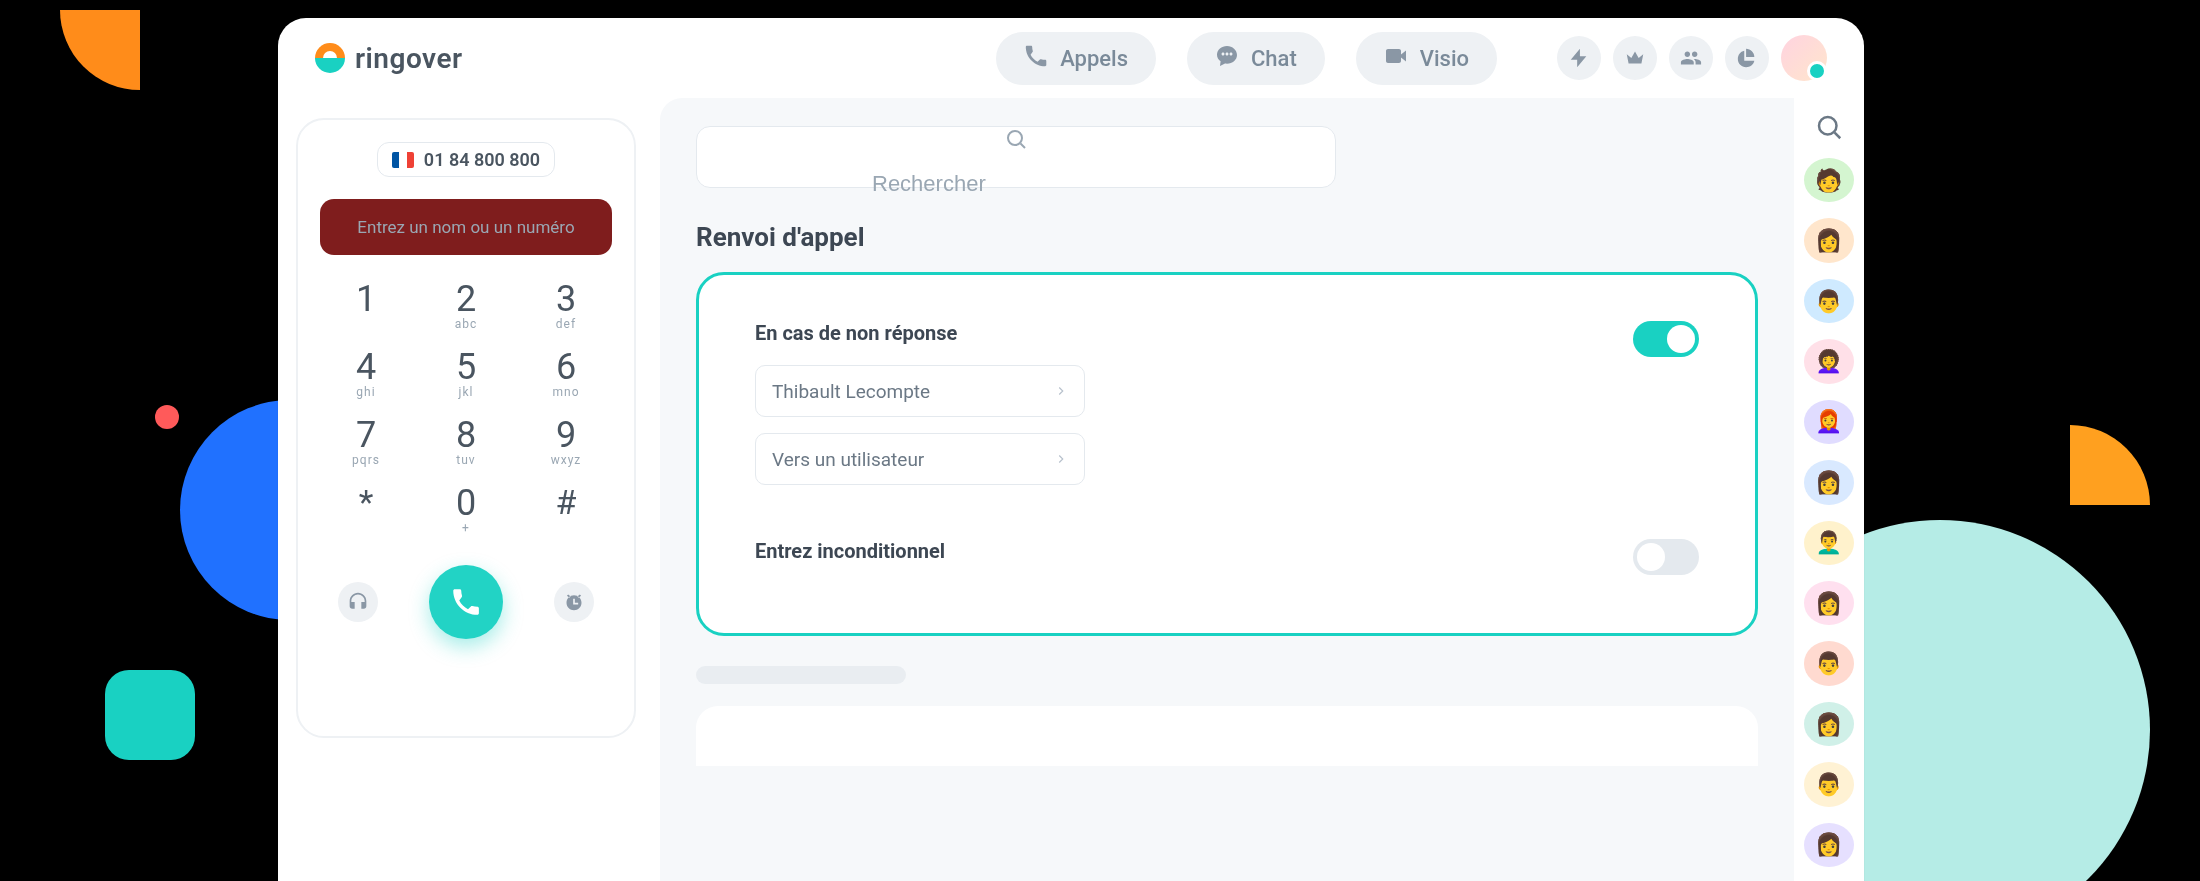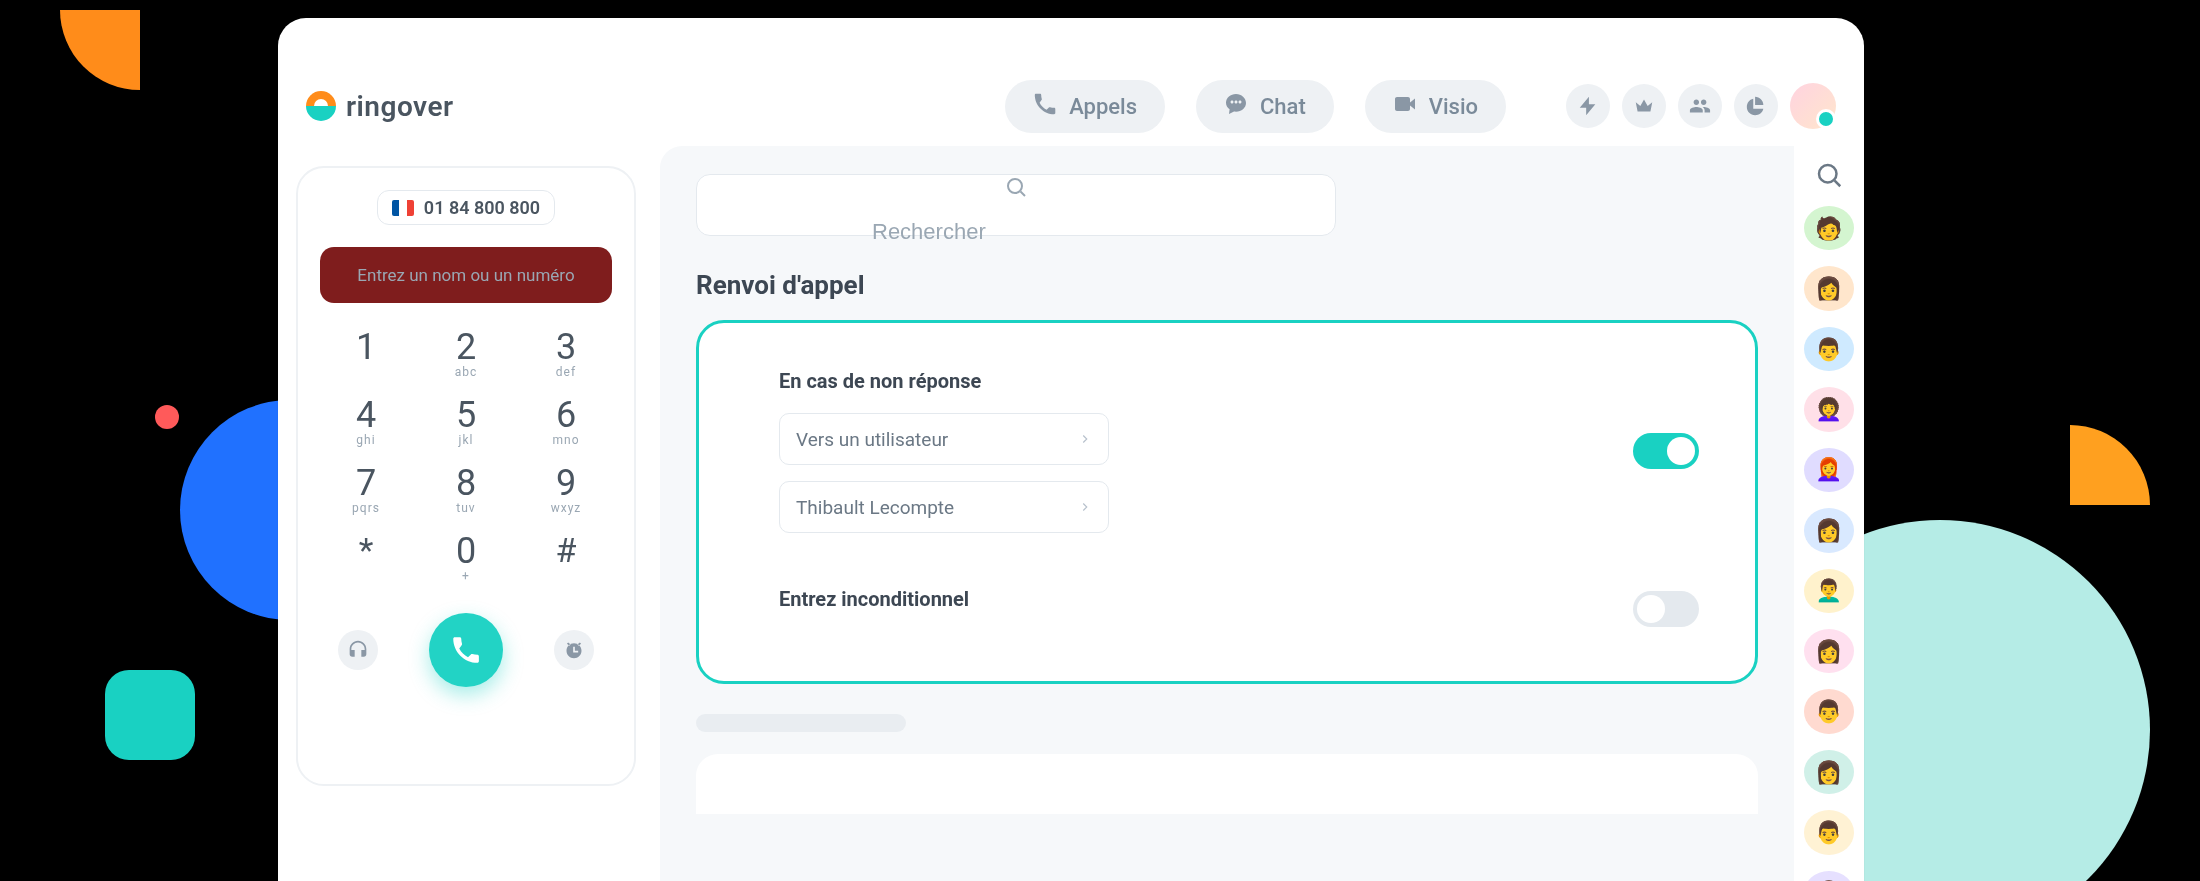--- a/index.html
+++ b/index.html
@@ -38,9 +38,8 @@
     height: 80px;
     display: flex;
     align-items: center;
-    padding: 0 28px;
+    padding: 0 37px;
     gap: 20px;
-    margin-top: 48px;
   }
   .logo {
     display: flex;

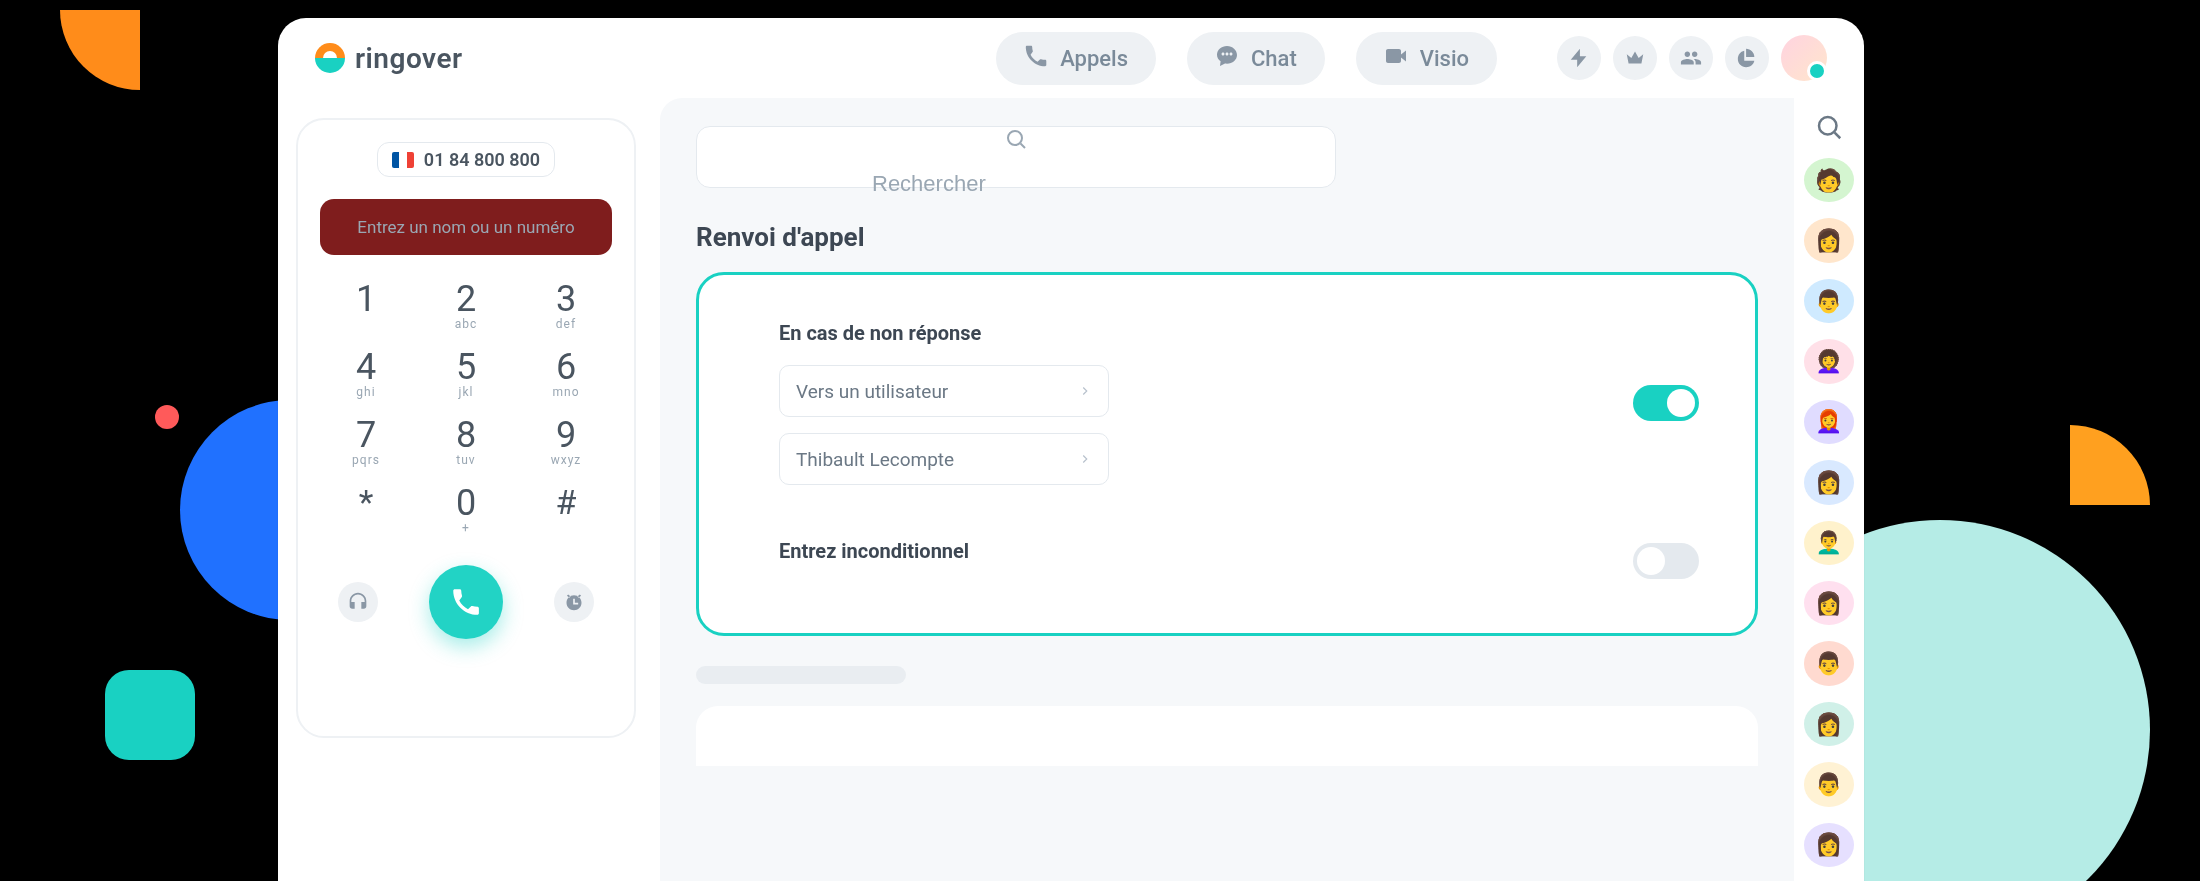--- a/index.html
+++ b/index.html
@@ -147,7 +147,7 @@
     background:#fff;
     padding: 46px 56px 50px;
   }
-  .setting-row { display:flex; justify-content:space-between; align-items:center; gap:26px;margin-left:24px; }
+  .setting-row { display:flex; justify-content:space-between; align-items:flex-start; gap:26px; }
   .setting-row + .setting-row { margin-top: 54px; }
   .setting-title { font-size:20px; font-weight:700; color:#3d4753; margin-bottom: 20px; }
   .selects { display:flex; flex-direction:column; gap:16px; }

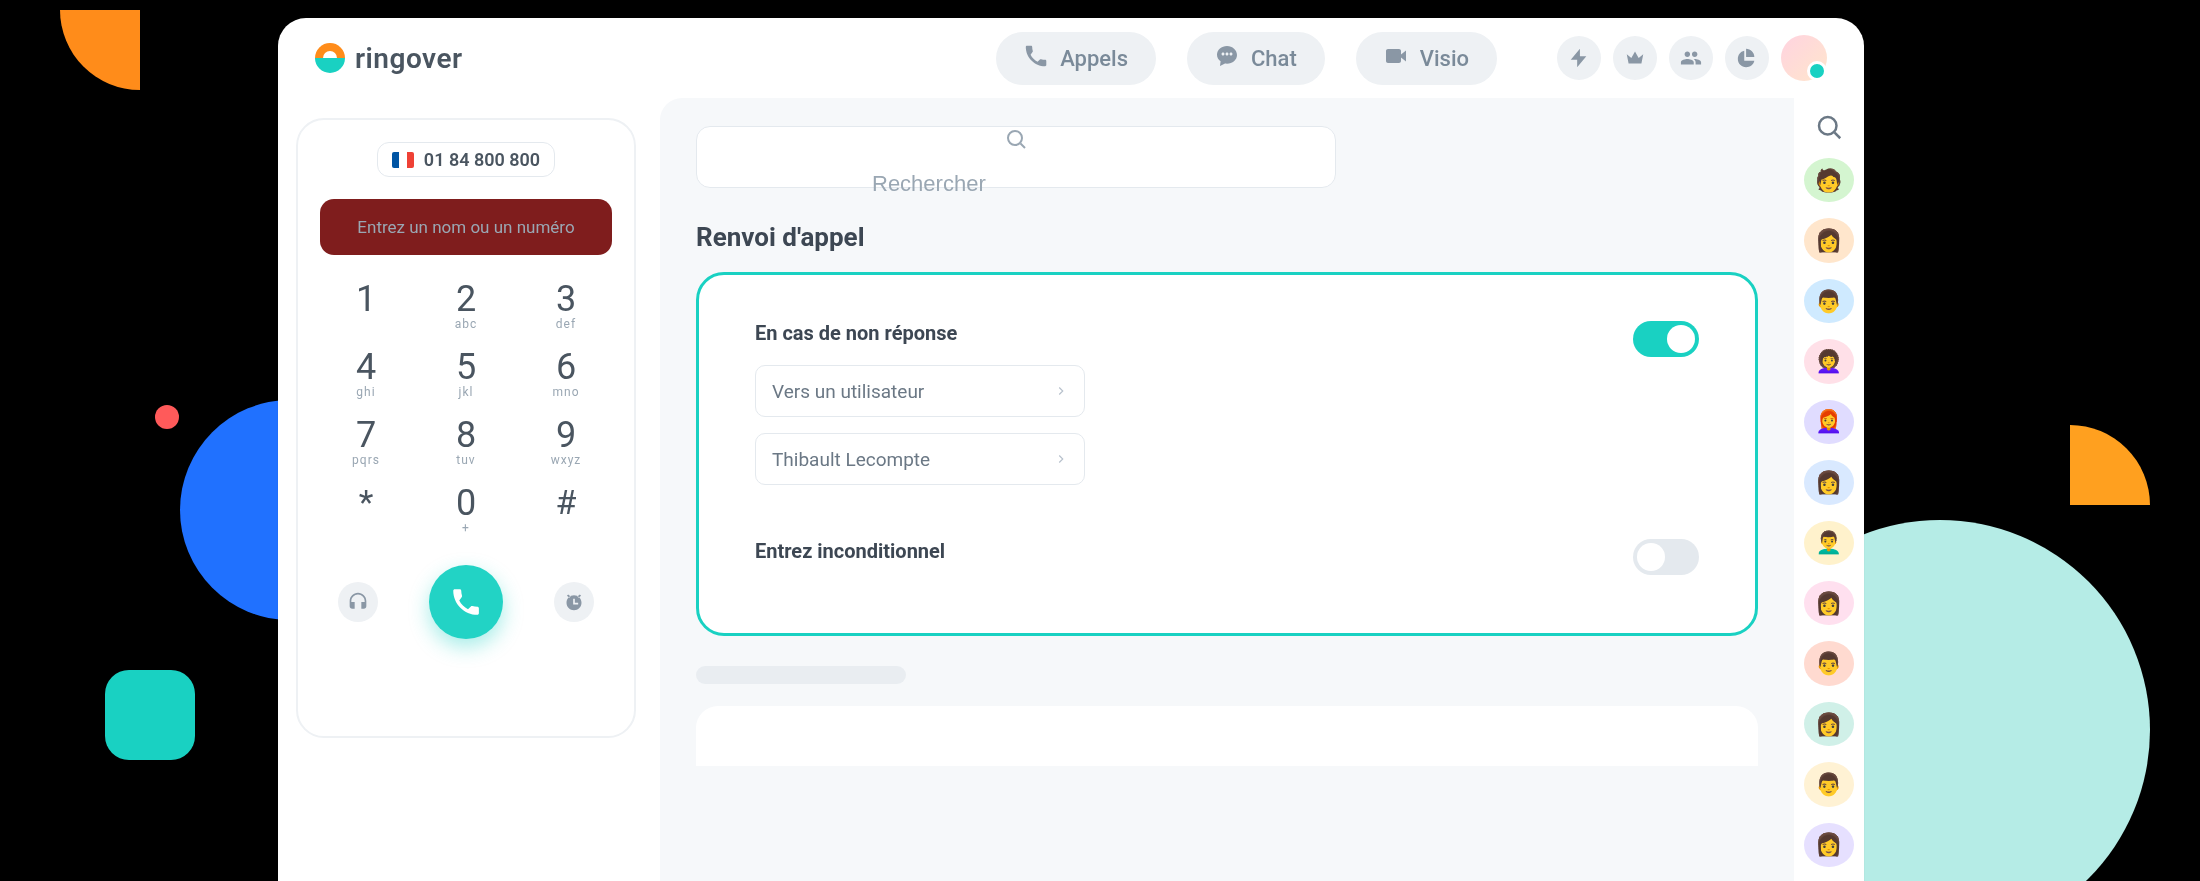--- a/index.html
+++ b/index.html
@@ -354,13 +354,13 @@
             <div class="setting-title">En cas de non réponse</div>
             <div class="selects">
               <div class="select">
-                <span>Vers un utilisateur</span>
+                <span>Thibault Lecompte</span>
                 <svg viewBox="0 0 24 24">
                     <polyline points="9 6 15 12 9 18"></polyline>
                   </svg>
               </div>
               <div class="select">
-                <span>Thibault Lecompte</span>
+                <span>Vers un utilisateur</span>
                 <svg viewBox="0 0 24 24">
                     <polyline points="9 6 15 12 9 18"></polyline>
                   </svg>

